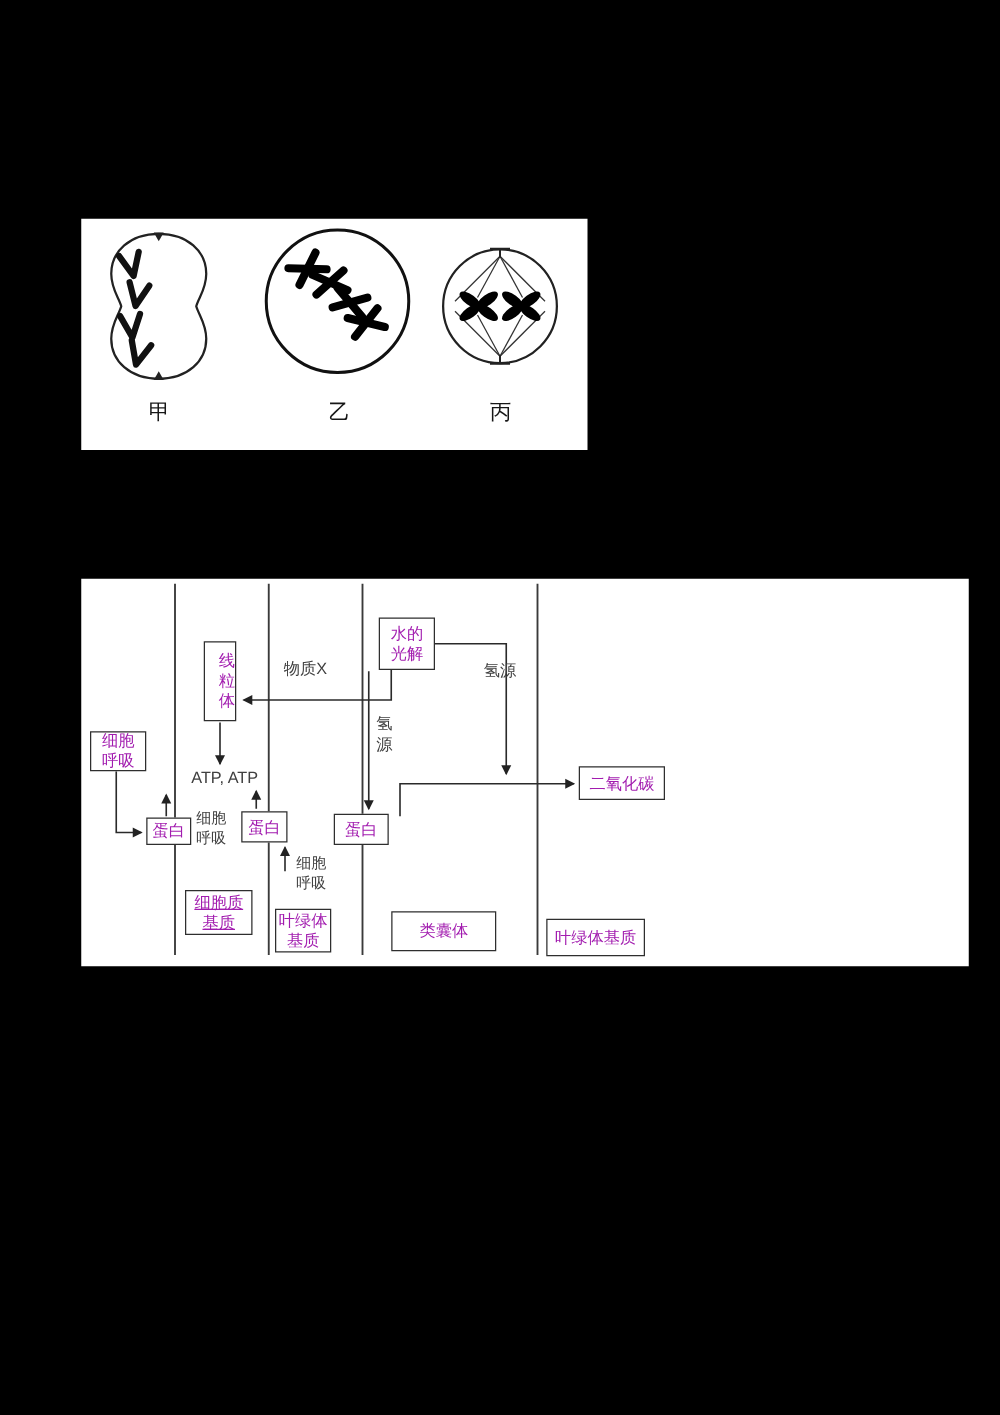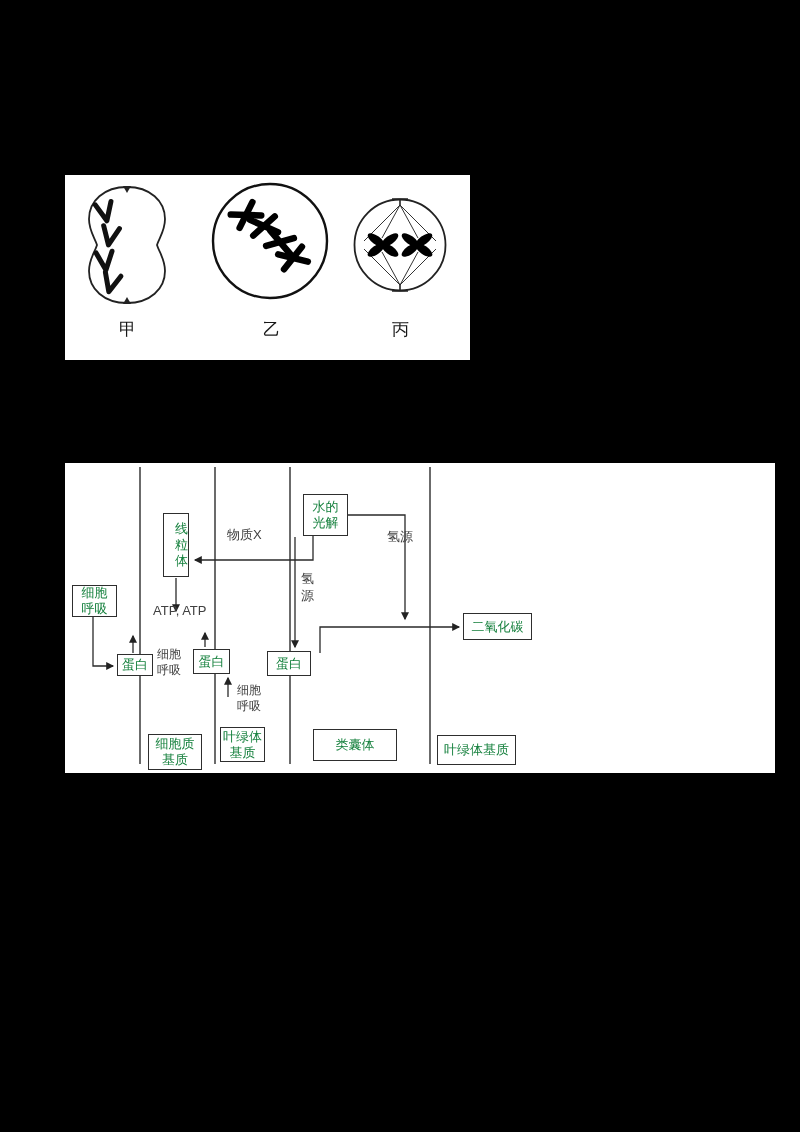--- a/index.html
+++ b/index.html
@@ -9,7 +9,7 @@
   .layer{position:absolute;left:0;top:0;}
   .bx{position:absolute;box-sizing:border-box;border:1.3px solid #2e2e2e;background:#fff;
       display:flex;align-items:center;justify-content:center;text-align:center;
-      white-space:pre-line;font-size:13px;line-height:1.22;color:#15803d;}
+      white-space:pre-line;font-size:13px;line-height:1.22;color:#a21caf;}
   .lb{position:absolute;white-space:pre-line;font-size:13px;line-height:1.3;color:#404040;}
   .cell-label{position:absolute;font-size:17px;color:#161616;}
 </style>

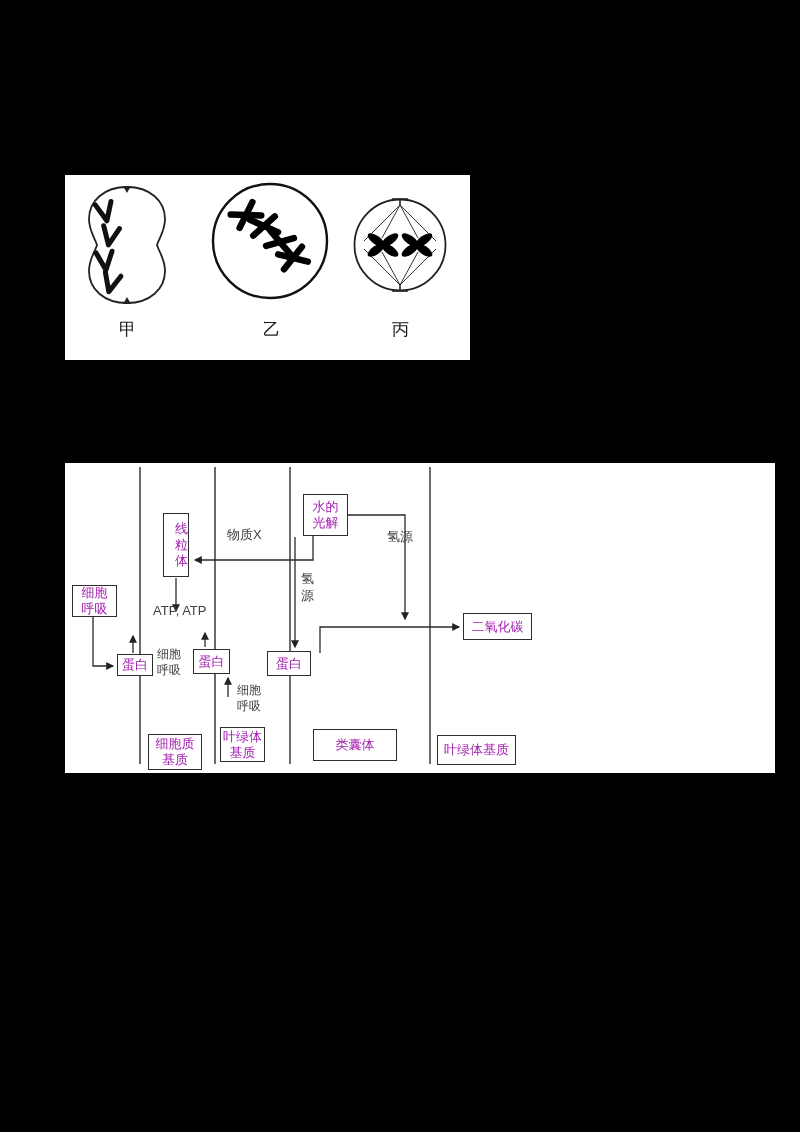--- a/index.html
+++ b/index.html
@@ -140,7 +140,7 @@
     <div class="lb" style="left:322px;top:66px;">氢源</div>
     <div class="lb" style="left:236px;top:108px;">氢
 源</div>
-    <div class="lb" style="left:88px;top:140px;">ATP, ATP</div>
+    <div class="lb" style="left:88px;top:151px;">ATP, ATP</div>
     <div class="lb" style="left:92px;top:184px;font-size:12px;">细胞
 呼吸</div>
     <div class="lb" style="left:172px;top:220px;font-size:12px;">细胞

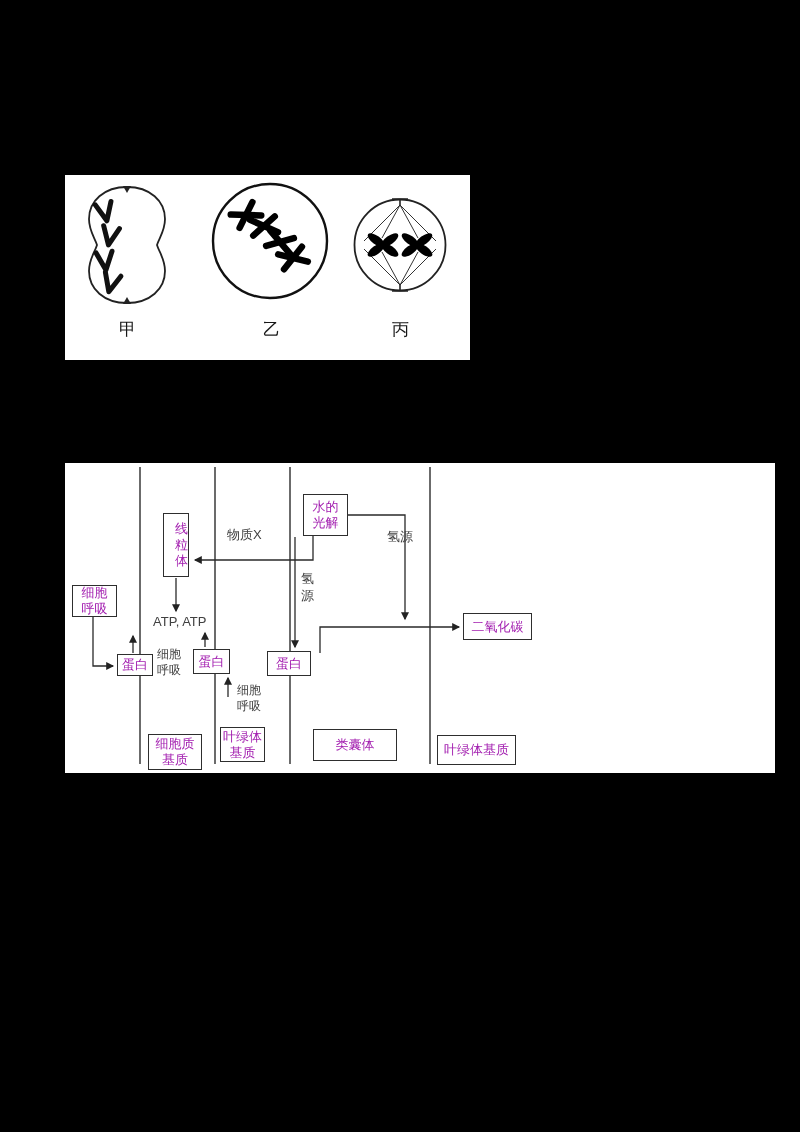--- a/index.html
+++ b/index.html
@@ -129,7 +129,7 @@
     <div class="bx" style="left:202px;top:188px;width:44px;height:25px;">蛋白</div>
     <div class="bx" style="left:398px;top:150px;width:69px;height:27px;">二氧化碳</div>
 
-    <div class="bx" style="left:83px;top:271px;width:54px;height:36px;">细胞质
+    <div class="bx" style="left:83px;top:249px;width:54px;height:36px;text-decoration:underline;">细胞质
 基质</div>
     <div class="bx" style="left:155px;top:264px;width:45px;height:35px;">叶绿体
 基质</div>

